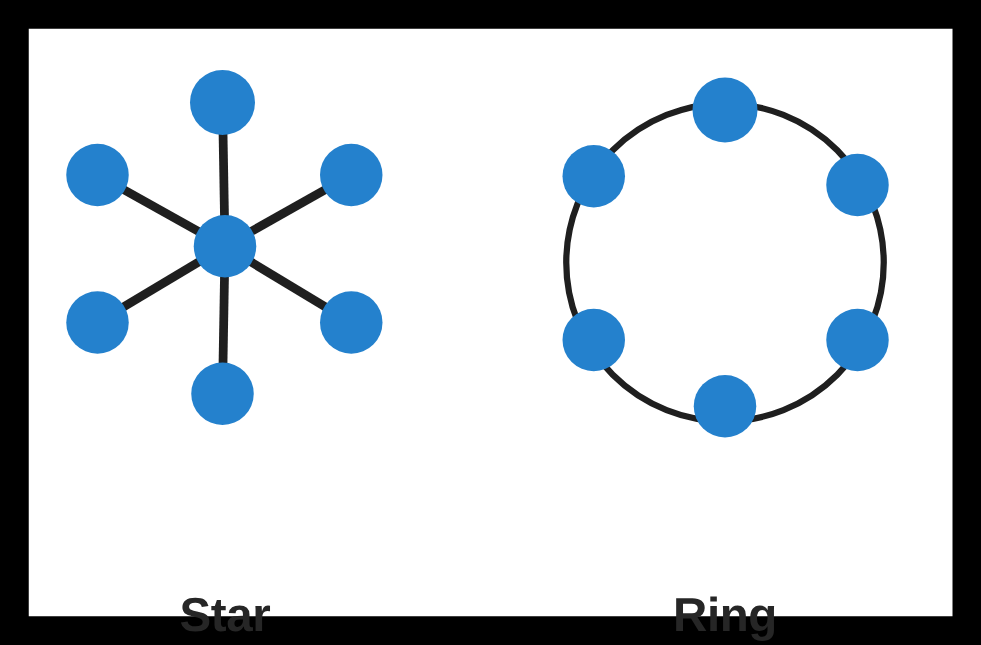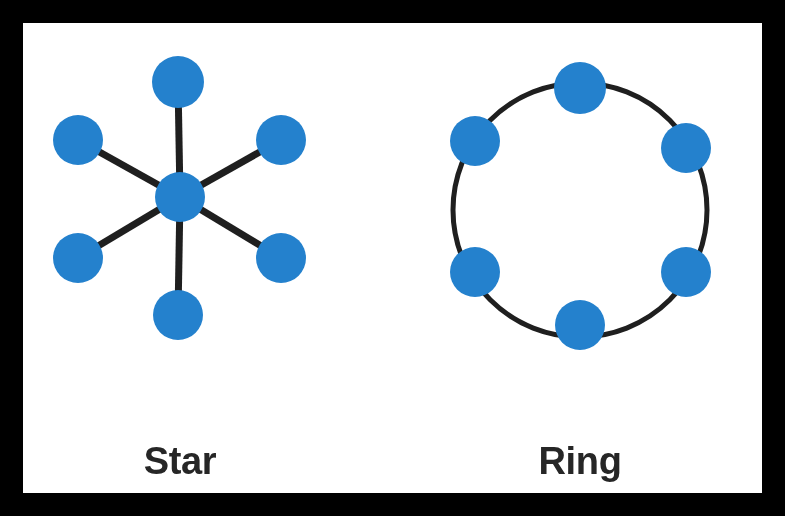--- a/index.html
+++ b/index.html
@@ -59,7 +59,7 @@
     top: 364px;
     width: 280px;
   }
-  .caption-line { display: block; }
+  .caption-line { display: block; margin-top: 32px; }
 </style>
 </head>
 <body>

